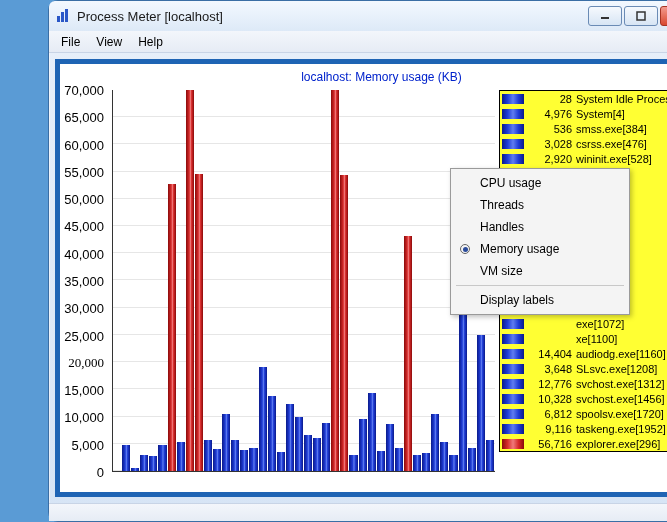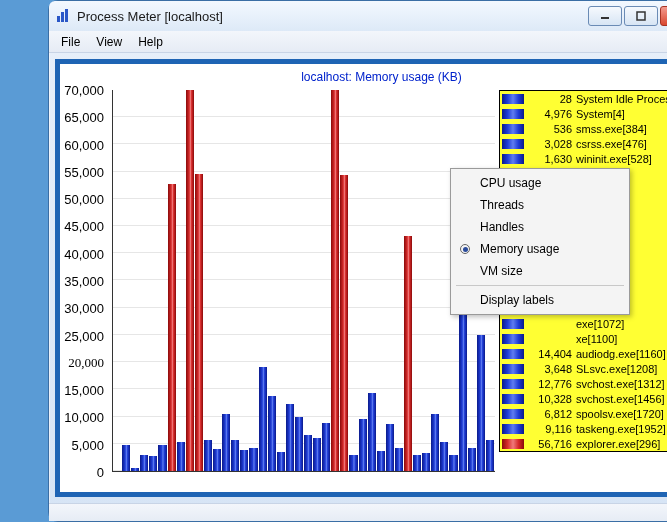--- a/index.html
+++ b/index.html
@@ -312,7 +312,7 @@
           </div>
           <div class="legend-row">
             <div class="swatch blue"></div>
-            <div class="legend-val">1,630</div>
+            <div class="legend-val">2,920</div>
             <div class="legend-name">wininit.exe[528]</div>
           </div>
           <div class="legend-row">

